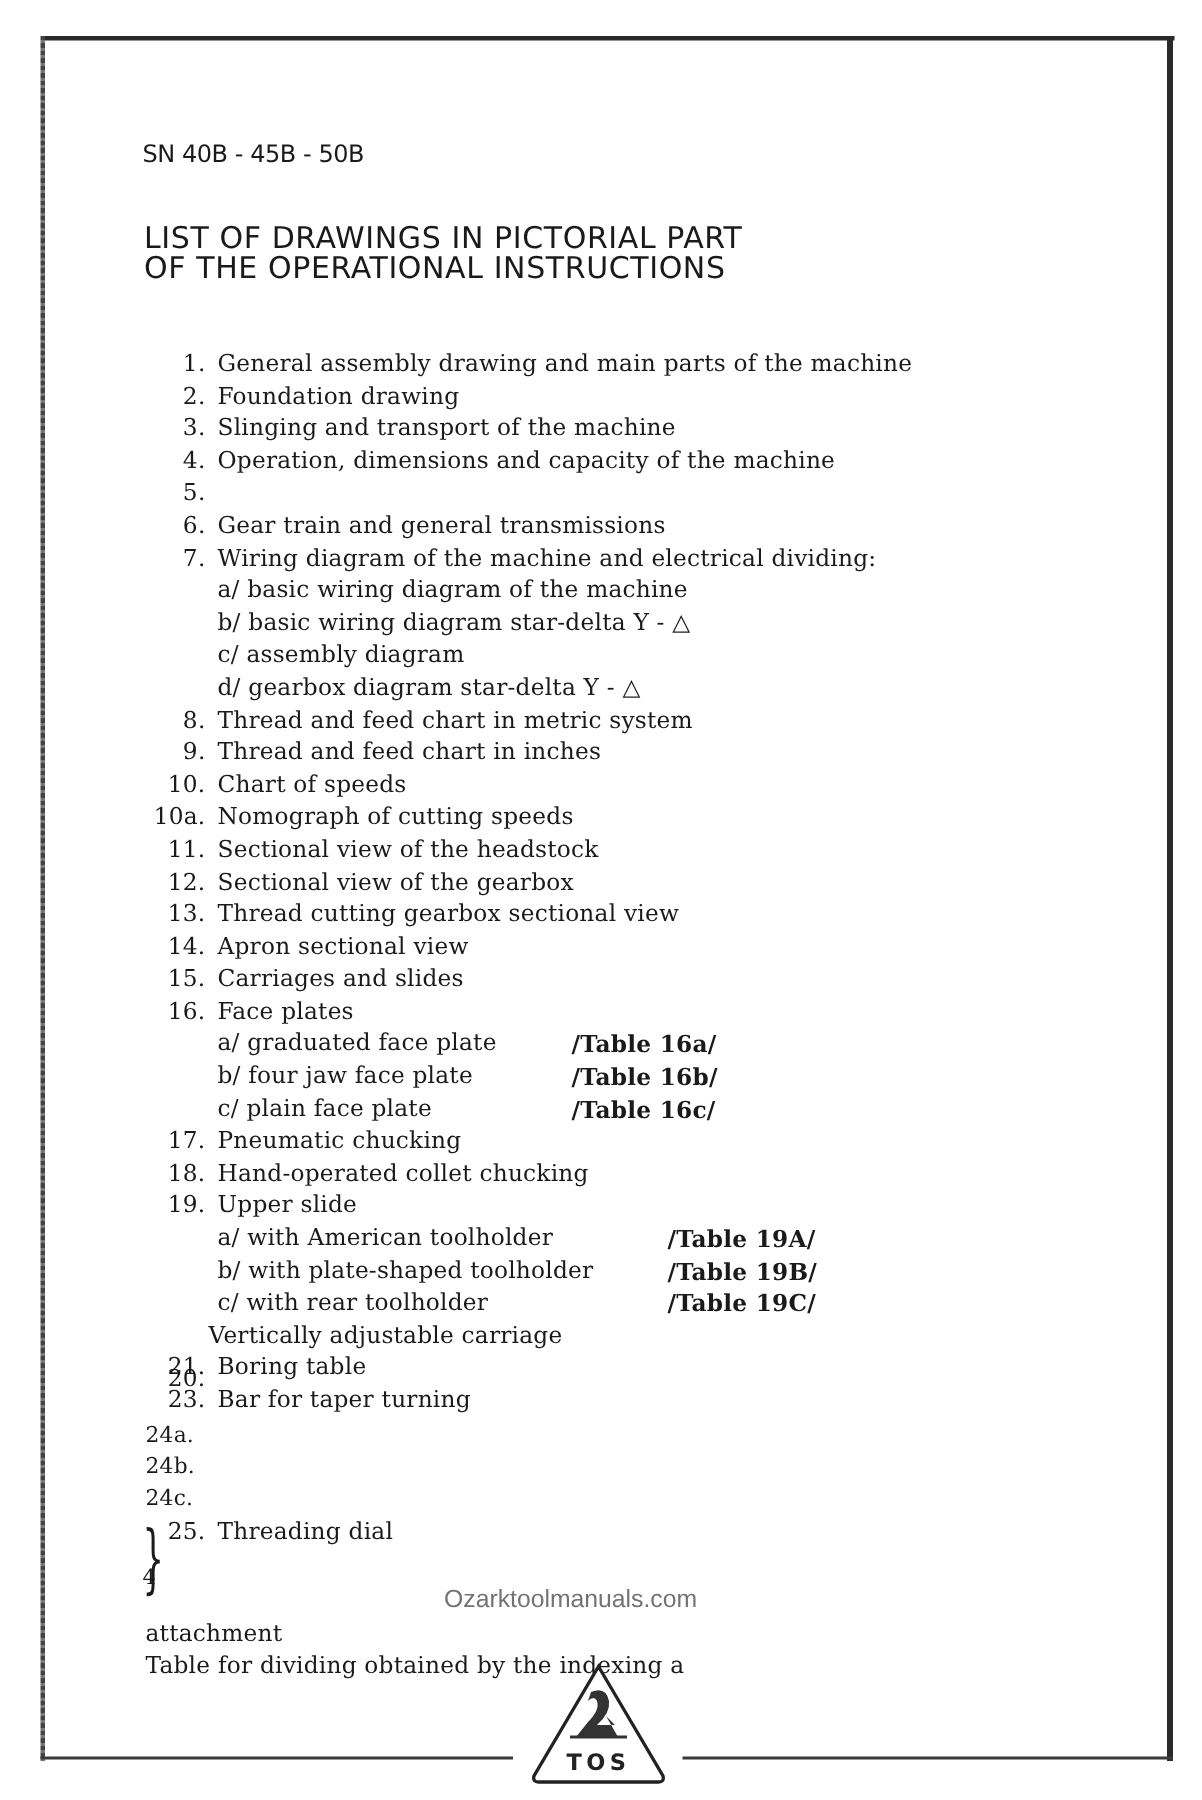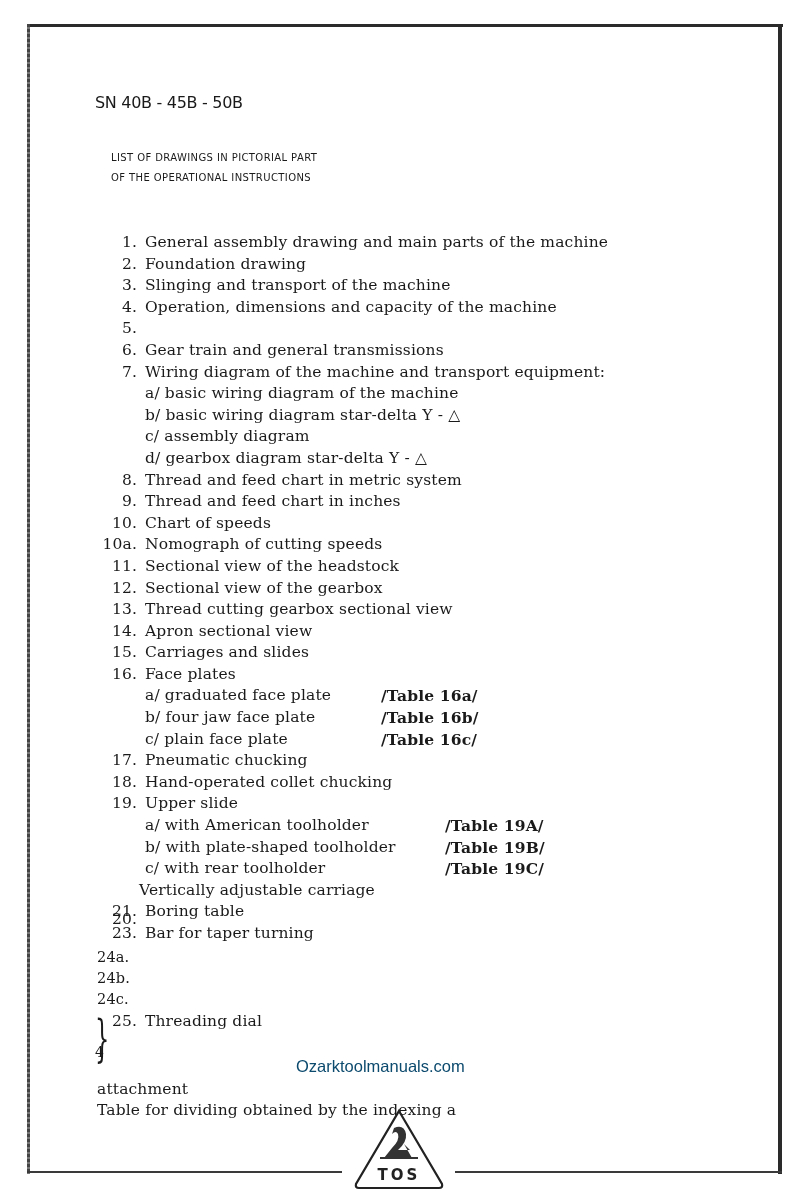--- a/index.html
+++ b/index.html
@@ -14,7 +14,7 @@
     .serif { font-family: "DejaVu Serif", serif; }
 
     .model { position: absolute; left: 95px; top: 93px; font-size: 16px; letter-spacing: -0.3px; }
-    .title { position: absolute; left: 111px; top: 148px; font-size: 10px; line-height: 20px; letter-spacing: 0.4px; }
+    .title { position: absolute; left: 96px; top: 148px; font-size: 20px; line-height: 20px; letter-spacing: 0.4px; }
 
     .list { position: absolute; left: 97px; top: 232px; width: 640px; font-size: 15.5px; line-height: 21.6px; letter-spacing: 0.15px; }
     .row { display: flex; white-space: nowrap; height: 21.6px; }

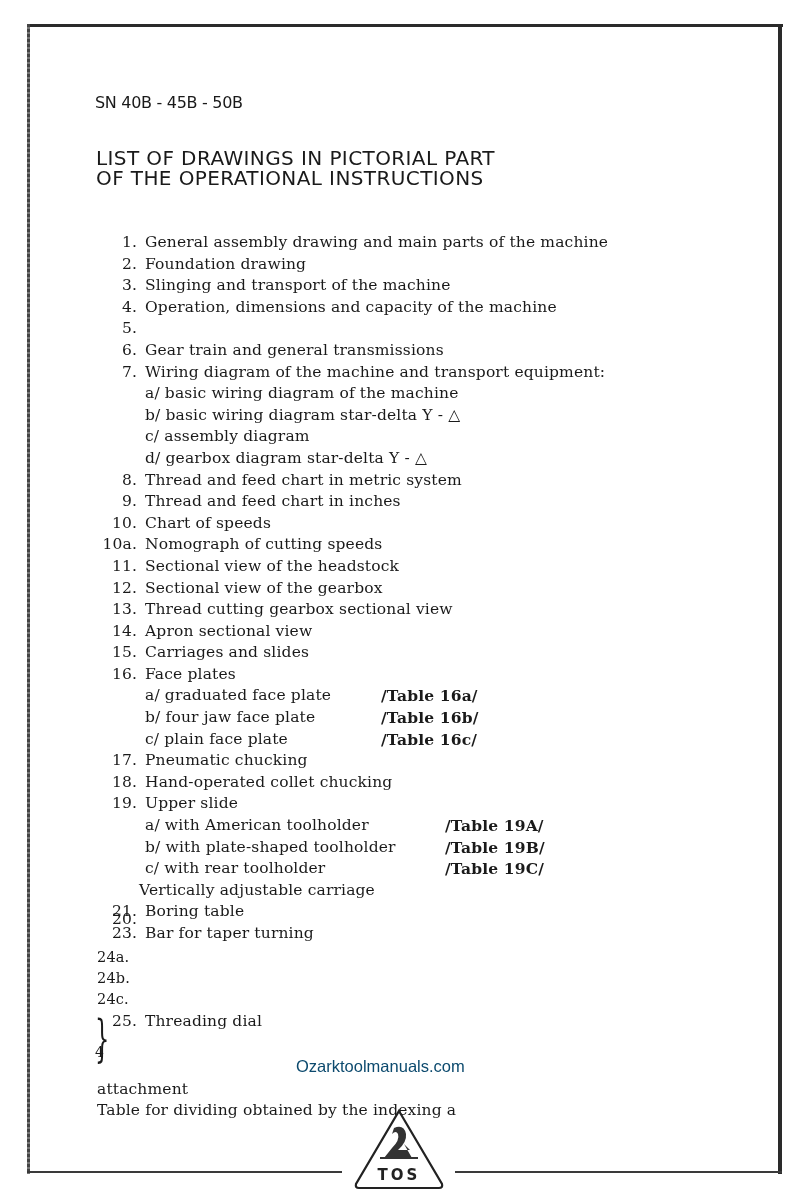--- a/index.html
+++ b/index.html
@@ -90,7 +90,7 @@
   <div class="row">
       <span class="num">7.</span>
       <span class="gap"></span>
-      <span class="txt">Wiring diagram of the machine and transport equipment:</span>
+      <span class="txt">Wiring diagram of the machine and electrical dividing:</span>
     </div>
   <div class="sub">
       <span class="subtxt">a/ basic wiring diagram of the machine</span>

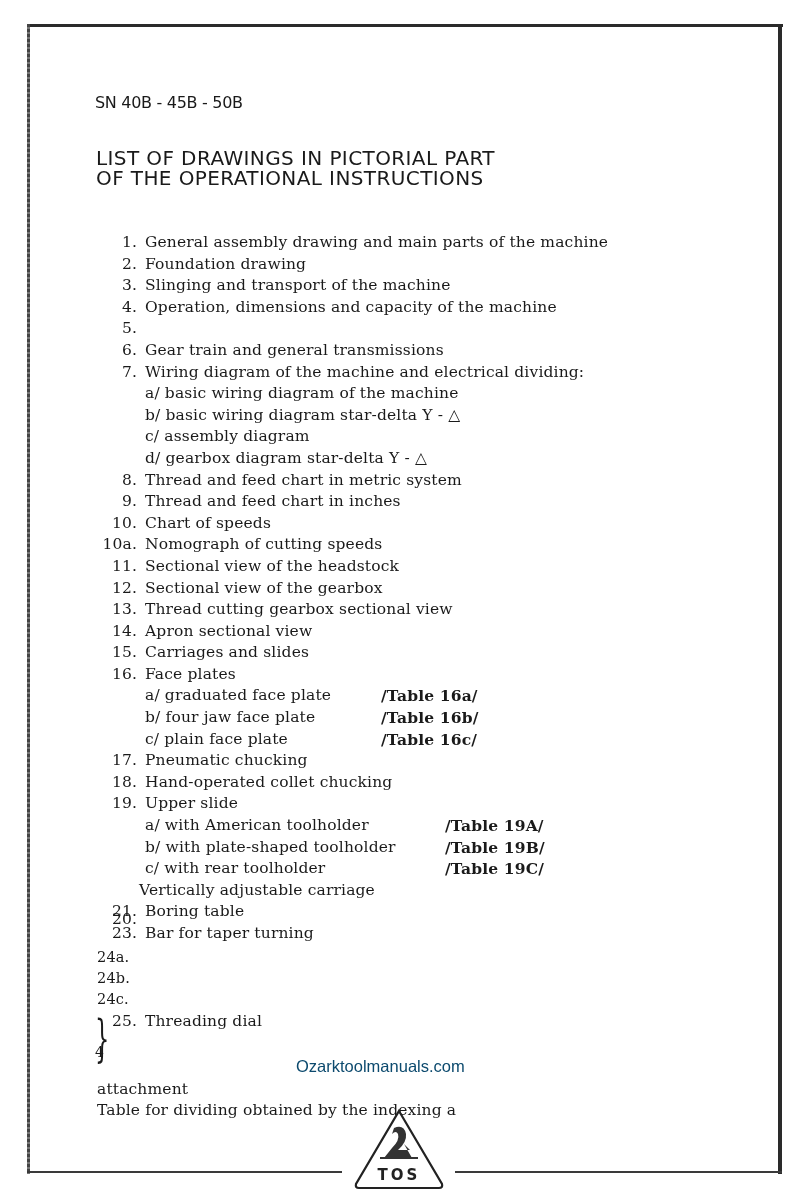--- a/index.html
+++ b/index.html
@@ -36,7 +36,7 @@
     .group24 .gtxt { padding-top: 11px; line-height: 21.6px; }
 
     .page-num { position: absolute; left: 95px; top: 1044px; font-size: 14px; }
-    .site { position: absolute; left: 296px; top: 1057px; font-size: 16.5px; font-family: "Liberation Sans", sans-serif; color: #0c4a6e; }
+    .site { position: absolute; left: 296px; top: 1057px; font-size: 16.5px; font-family: "Liberation Sans", sans-serif; color: #737373; }
 
     .logo { position: absolute; left: 352px; top: 1108px; width: 94px; height: 84px; }
   </style>

